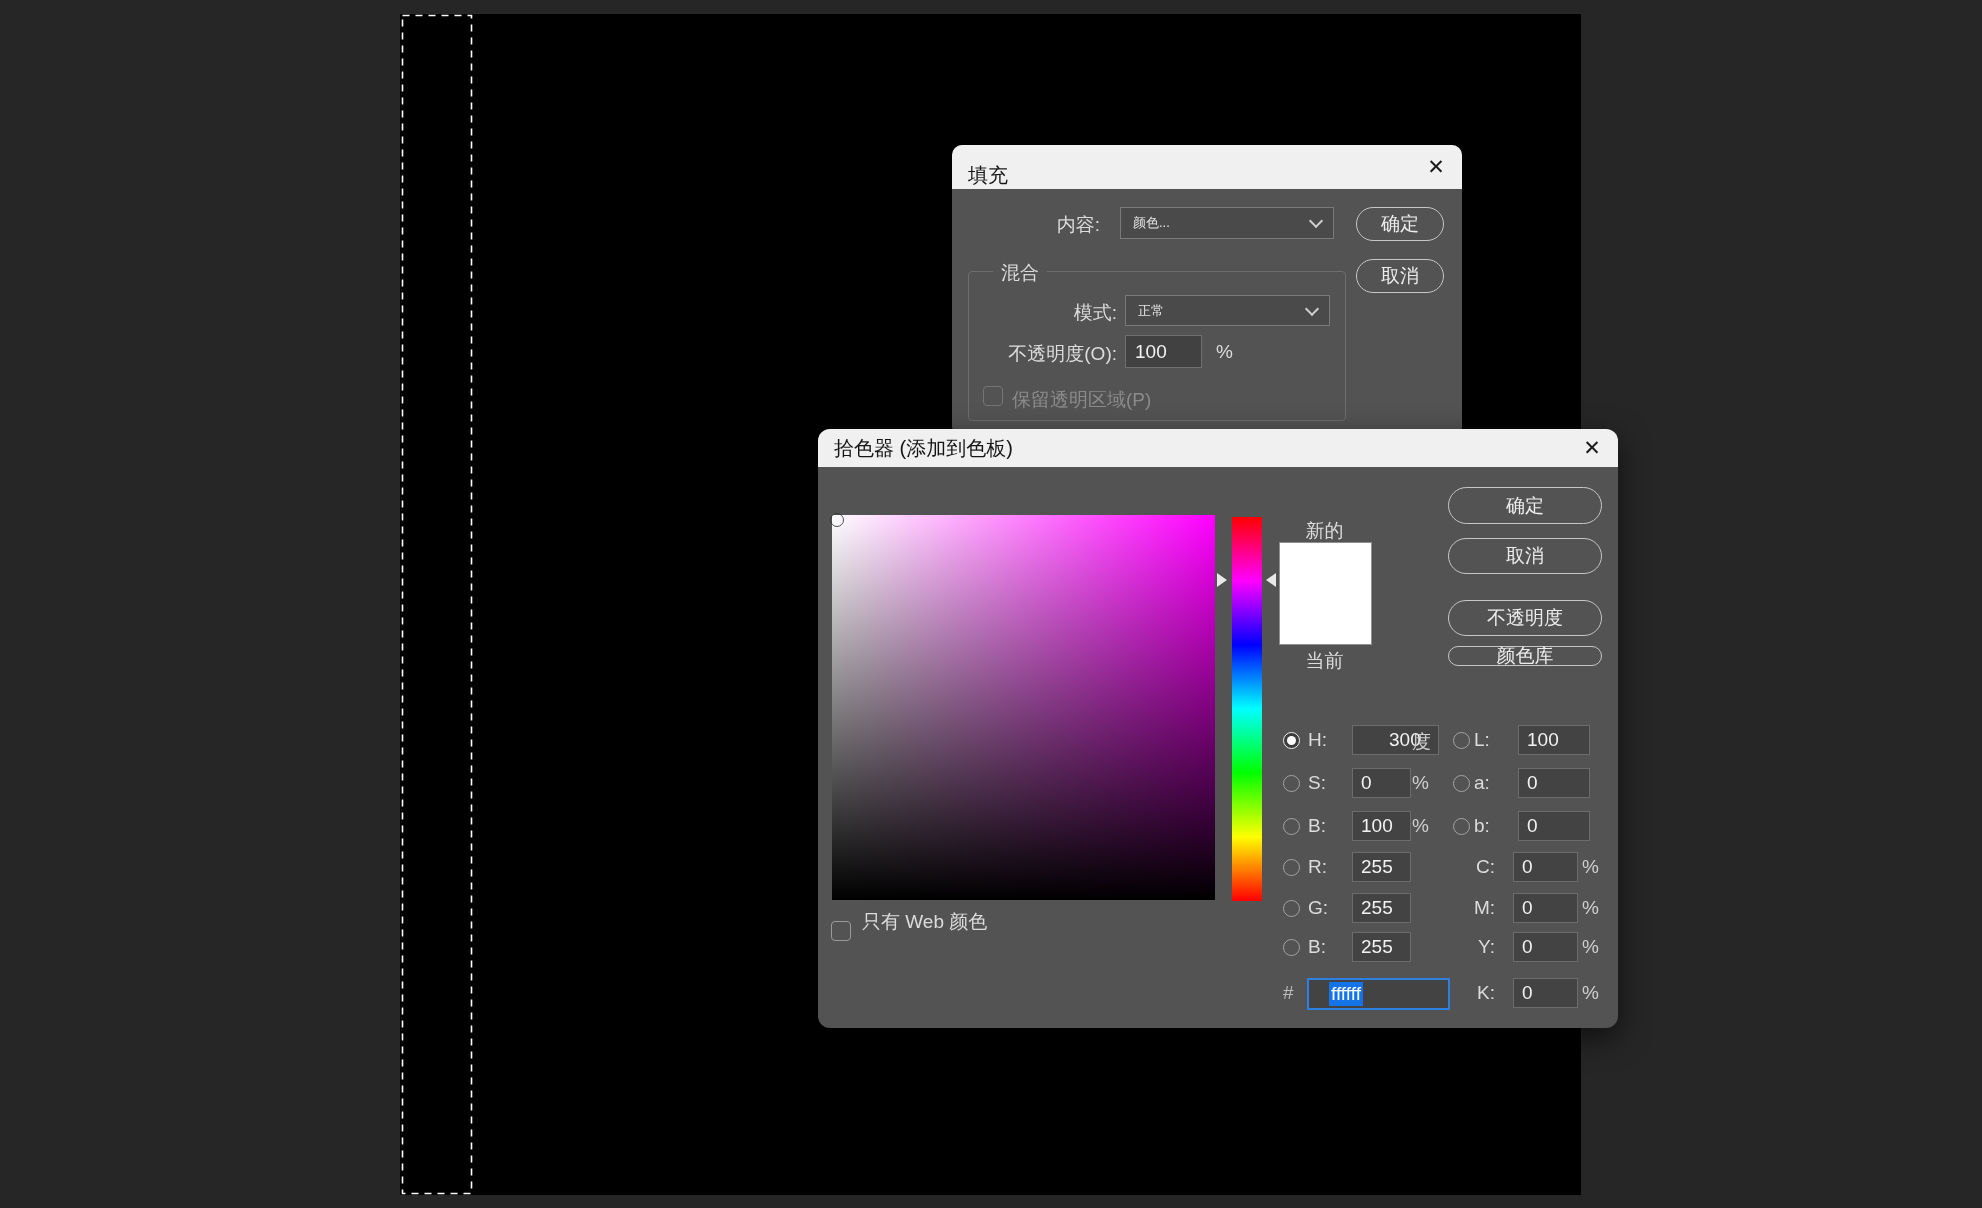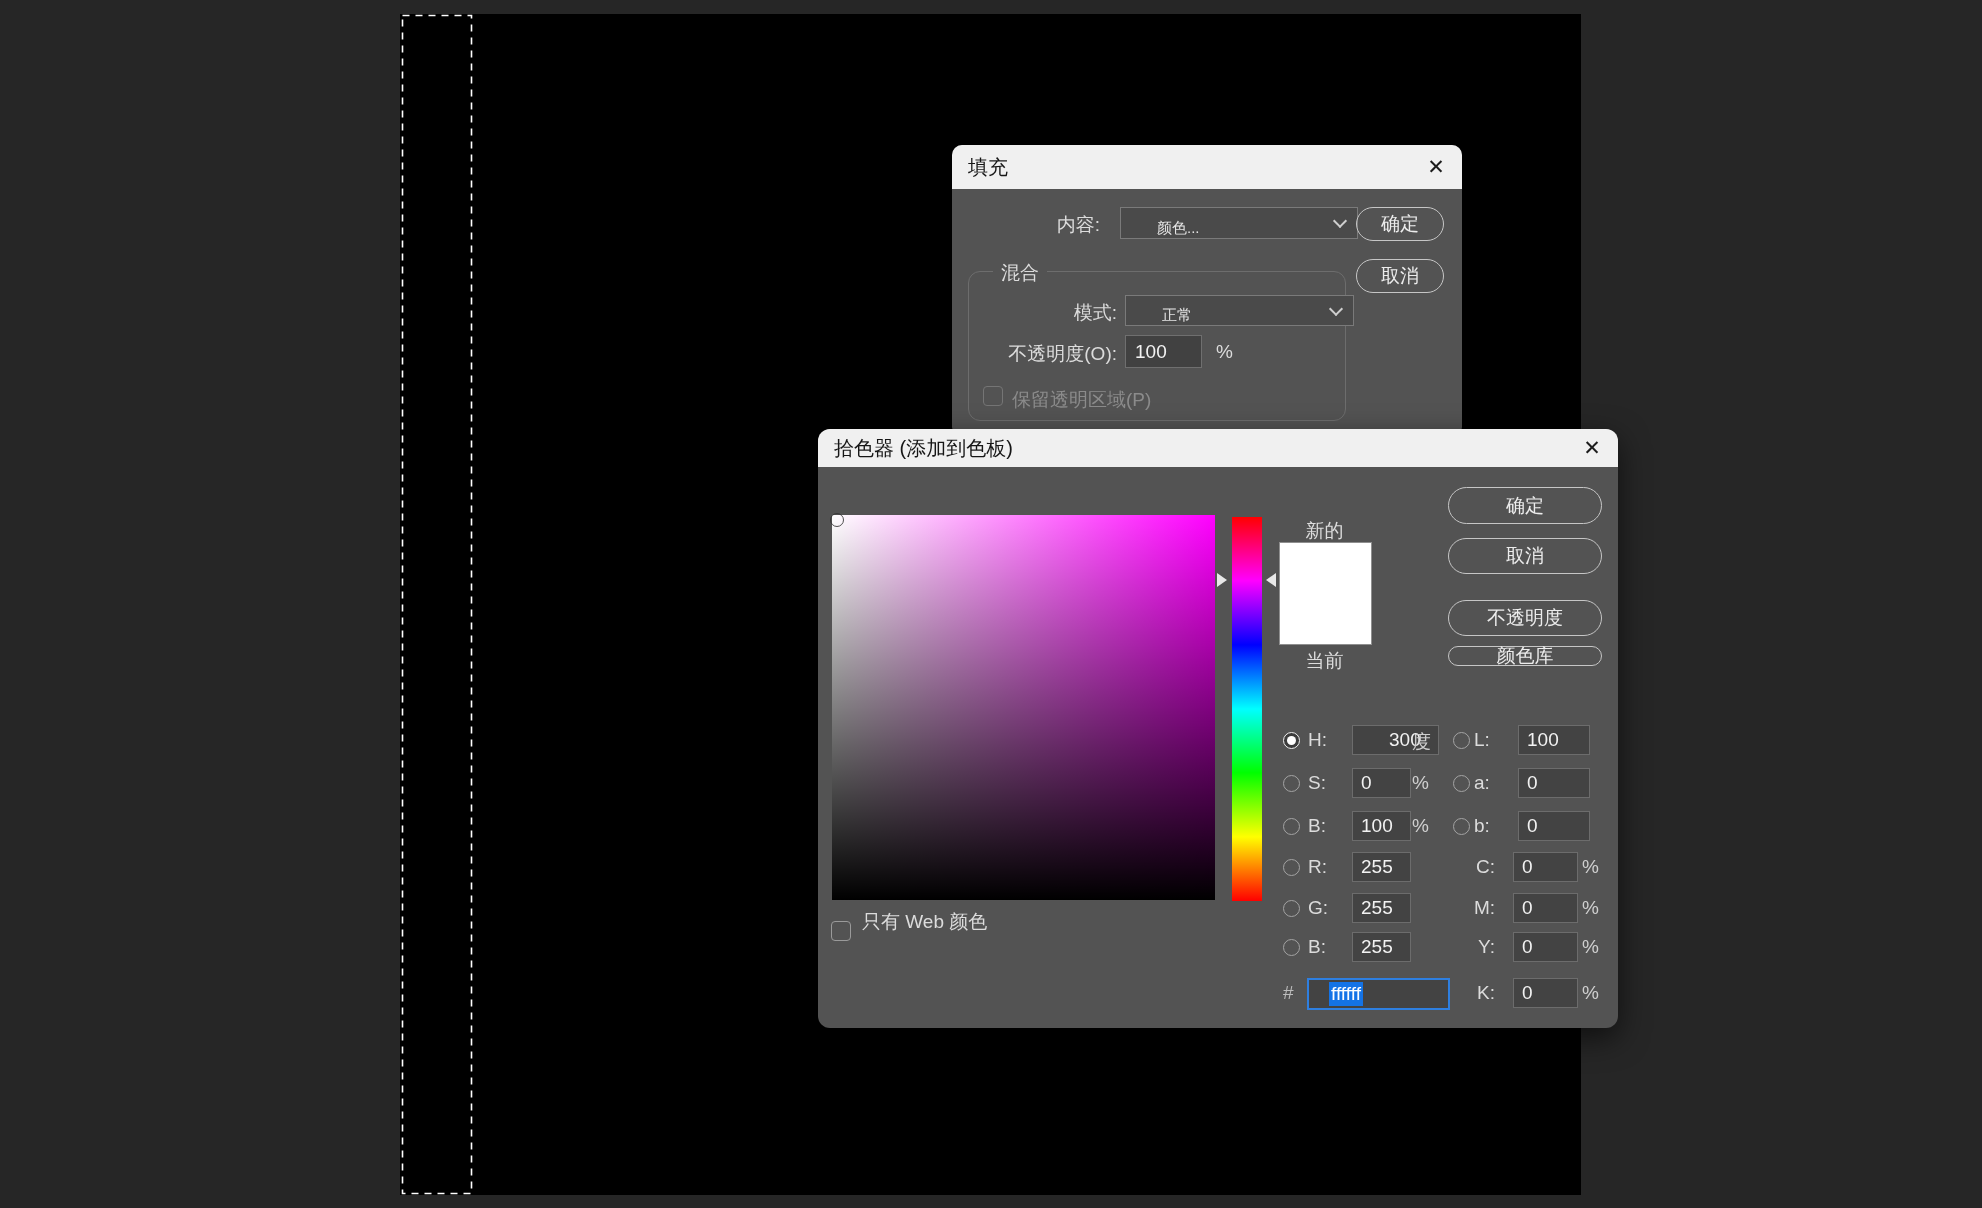--- a/index.html
+++ b/index.html
@@ -72,7 +72,7 @@
   </div>
 
   <div class="dialog" id="fill-dialog" style="left:952px;top:145px;width:510px;height:292px;">
-    <div class="titlebar" style="height:44px;">
+    <div class="titlebar" style="height:44px;align-items:flex-end;">
       <span class="ttl">填充</span>
       <span class="close">✕</span>
     </div>

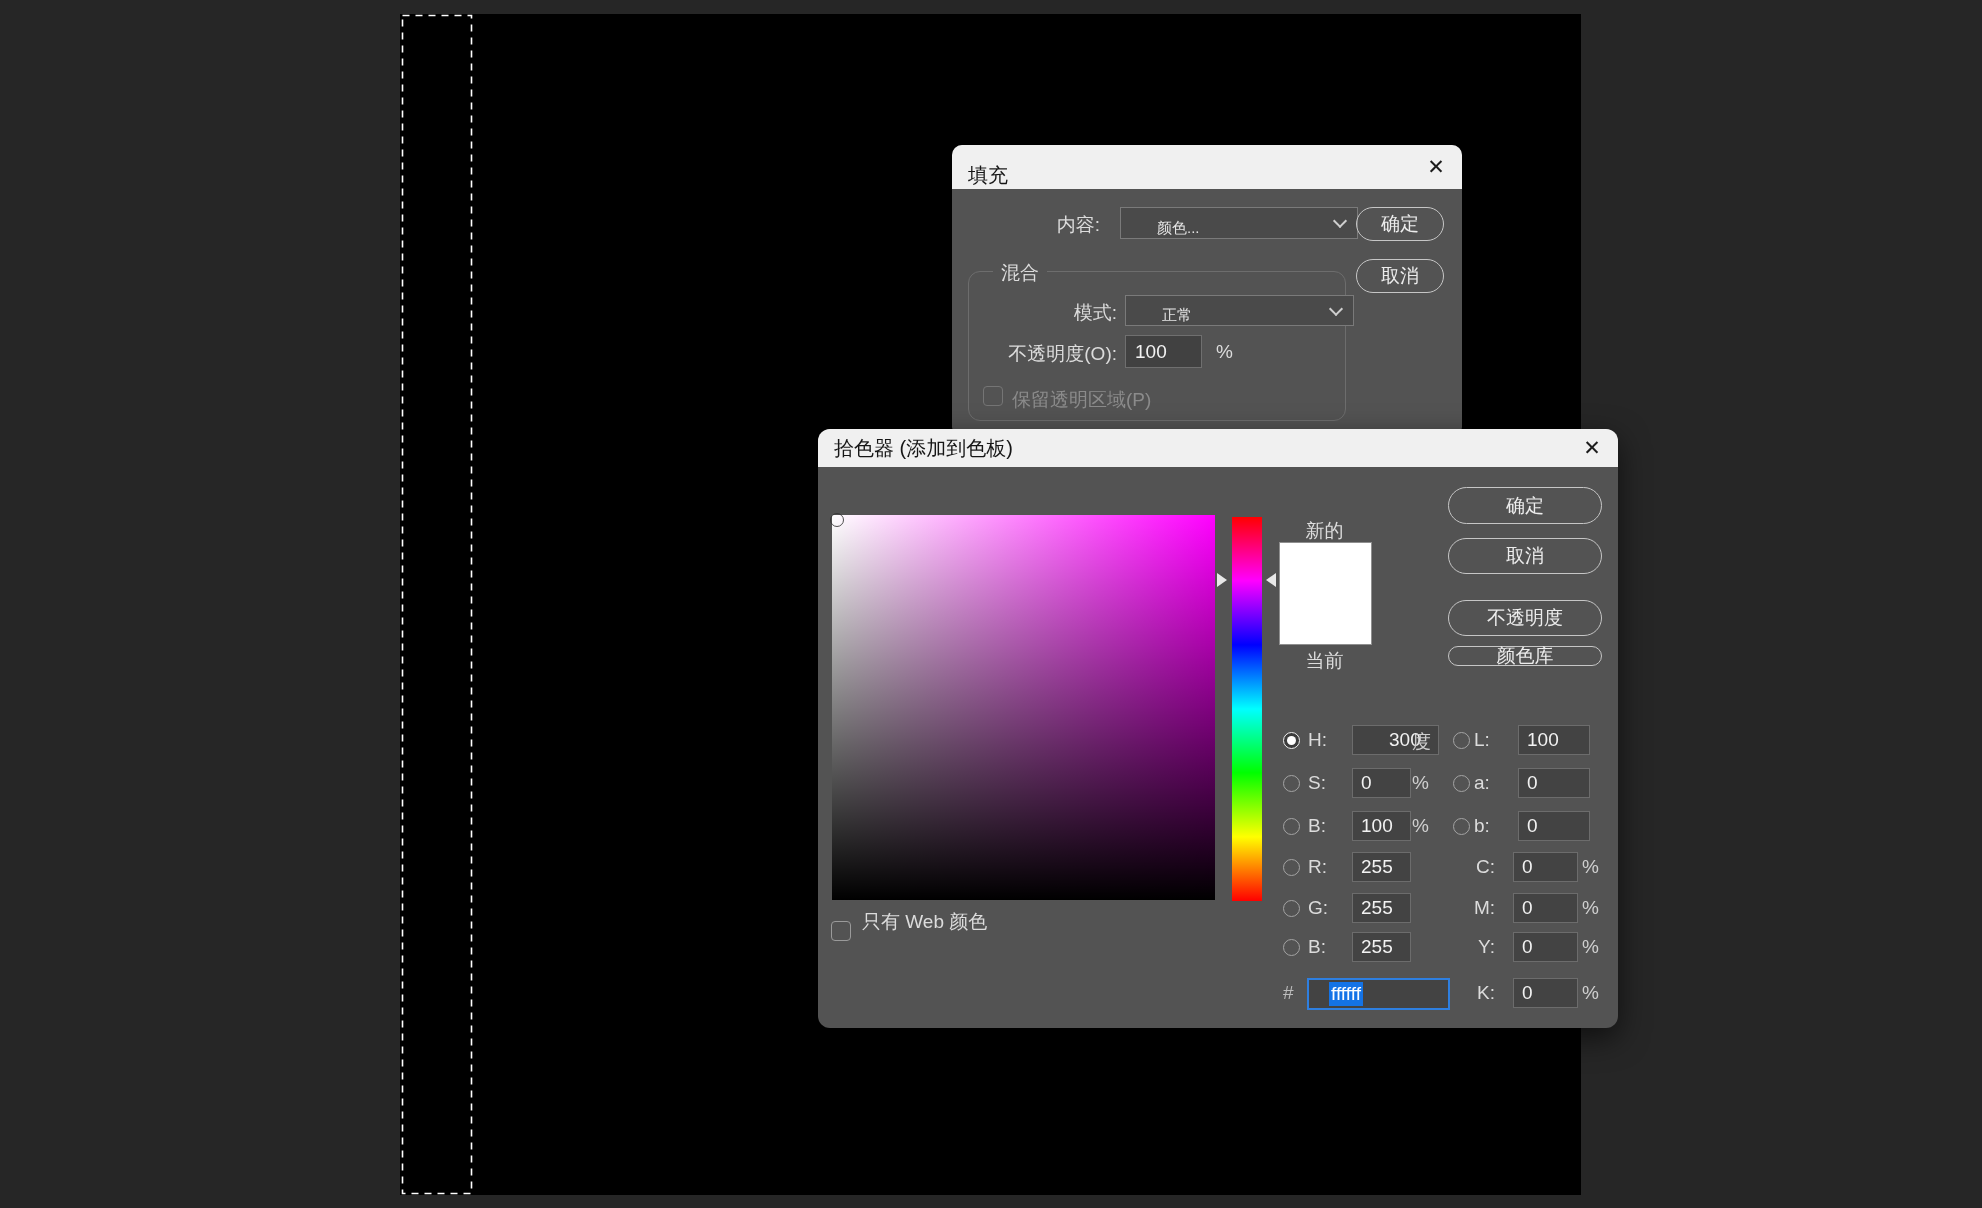--- a/index.html
+++ b/index.html
@@ -22,7 +22,7 @@
         color:#ececec;font-size:19px;display:flex;align-items:center;justify-content:center;
         white-space:nowrap;}
   .dd{position:absolute;background:#4a4a4a;border:1px solid #7a7a7a;display:flex;
-      align-items:flex-end;font-size:15px;color:#e4e4e4;padding-left:24px;}
+      align-items:center;font-size:13px;color:#e4e4e4;}
   .dd .txt{padding-left:12px;}
   .chev{position:absolute;right:12px;top:50%;width:8px;height:8px;margin-top:-7px;
         border-right:2px solid #cfcfcf;border-bottom:2px solid #cfcfcf;transform:rotate(45deg);}

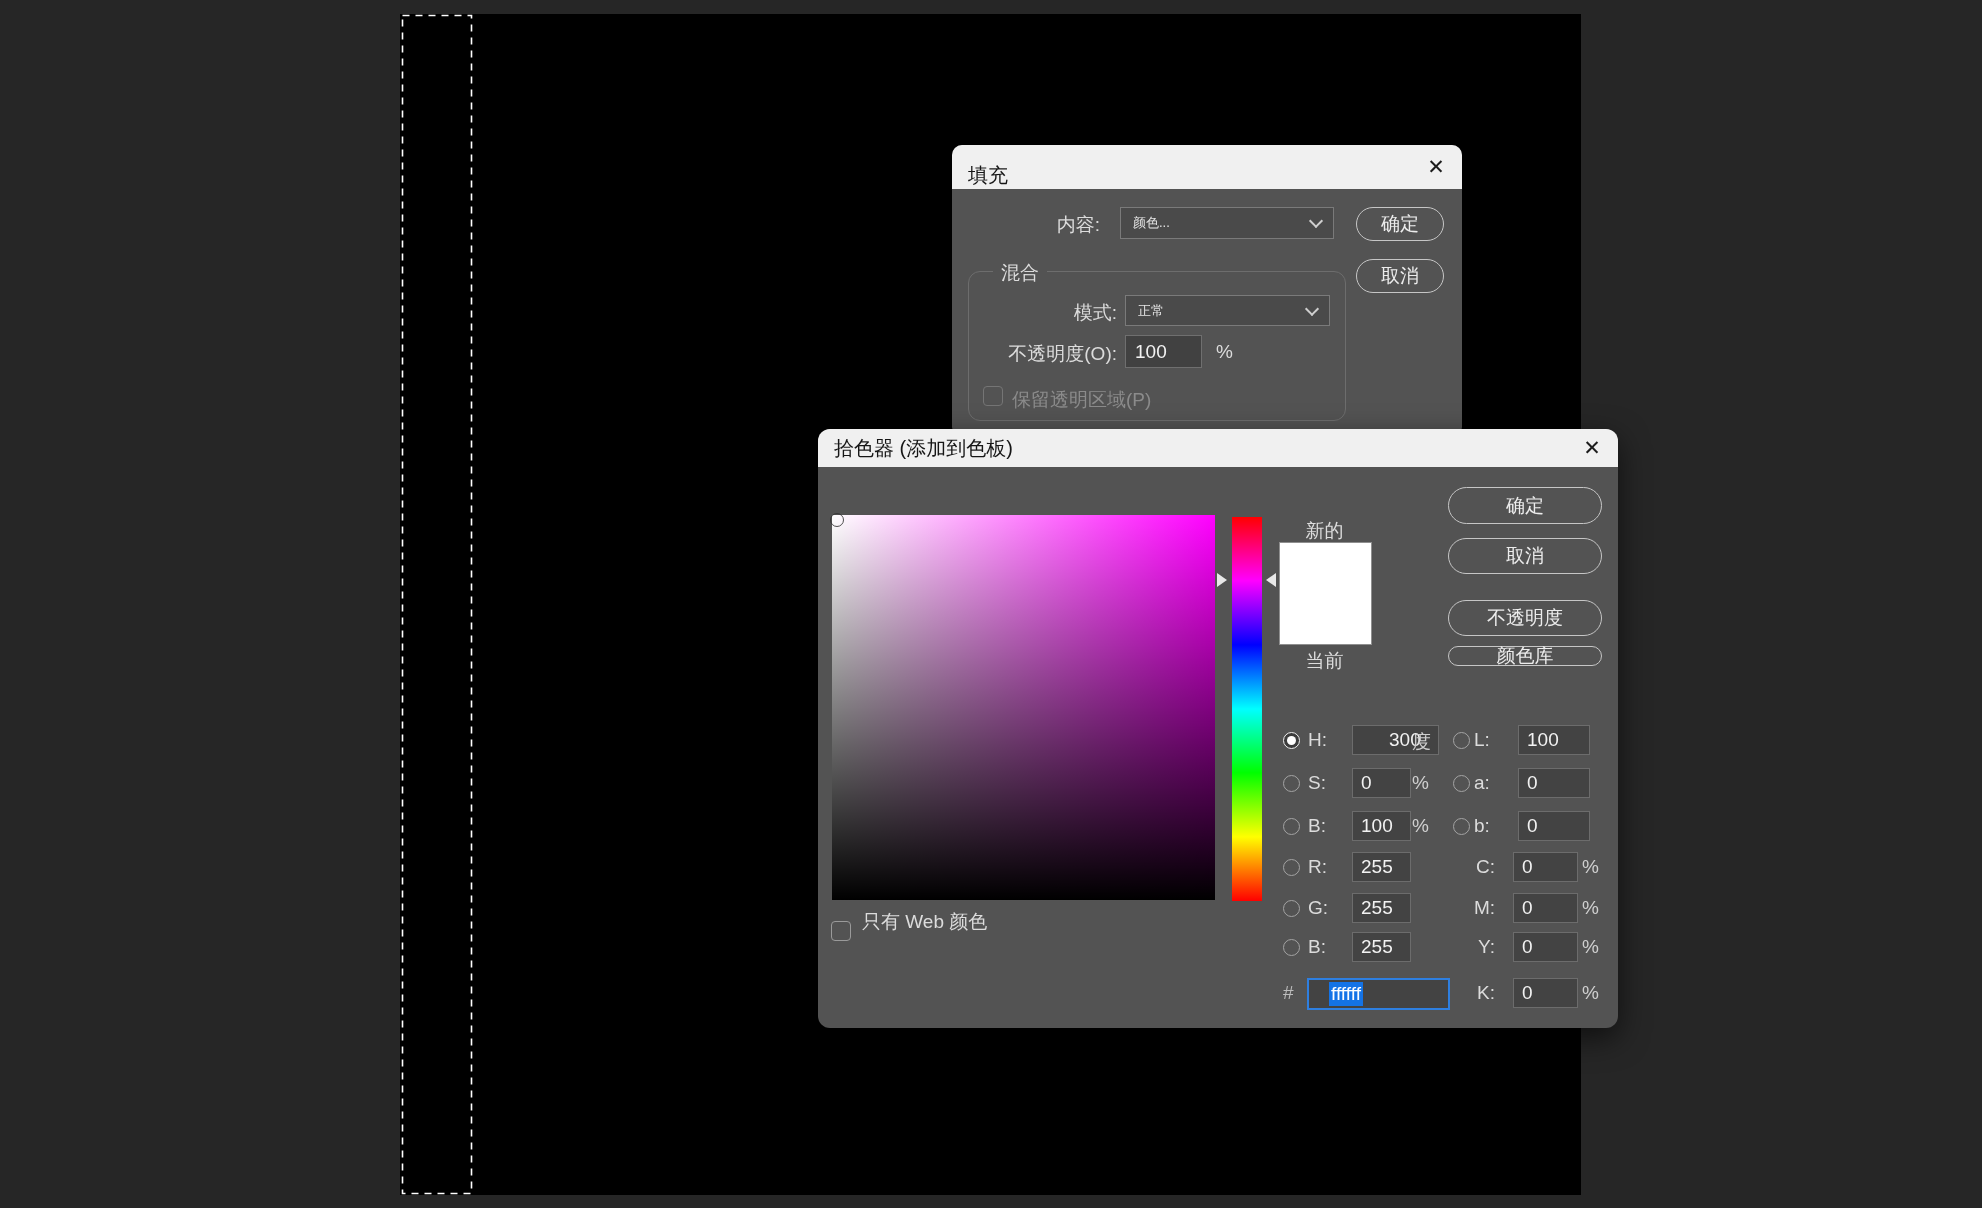--- a/index.html
+++ b/index.html
@@ -31,7 +31,7 @@
   .cb{position:absolute;width:18px;height:18px;border:1px solid #9a9a9a;border-radius:4px;
       background:transparent;}
   .cb.dis{border-color:#757575;}
-  .group{position:absolute;border:1px solid #6d6d6d;border-radius:12px;}
+  .group{position:absolute;border:1px solid #6d6d6d;border-radius:4px;}
   .group .legend{position:absolute;top:-12px;left:24px;background:#535353;padding:0 8px;
                  font-size:19px;color:#dcdcdc;}
   

